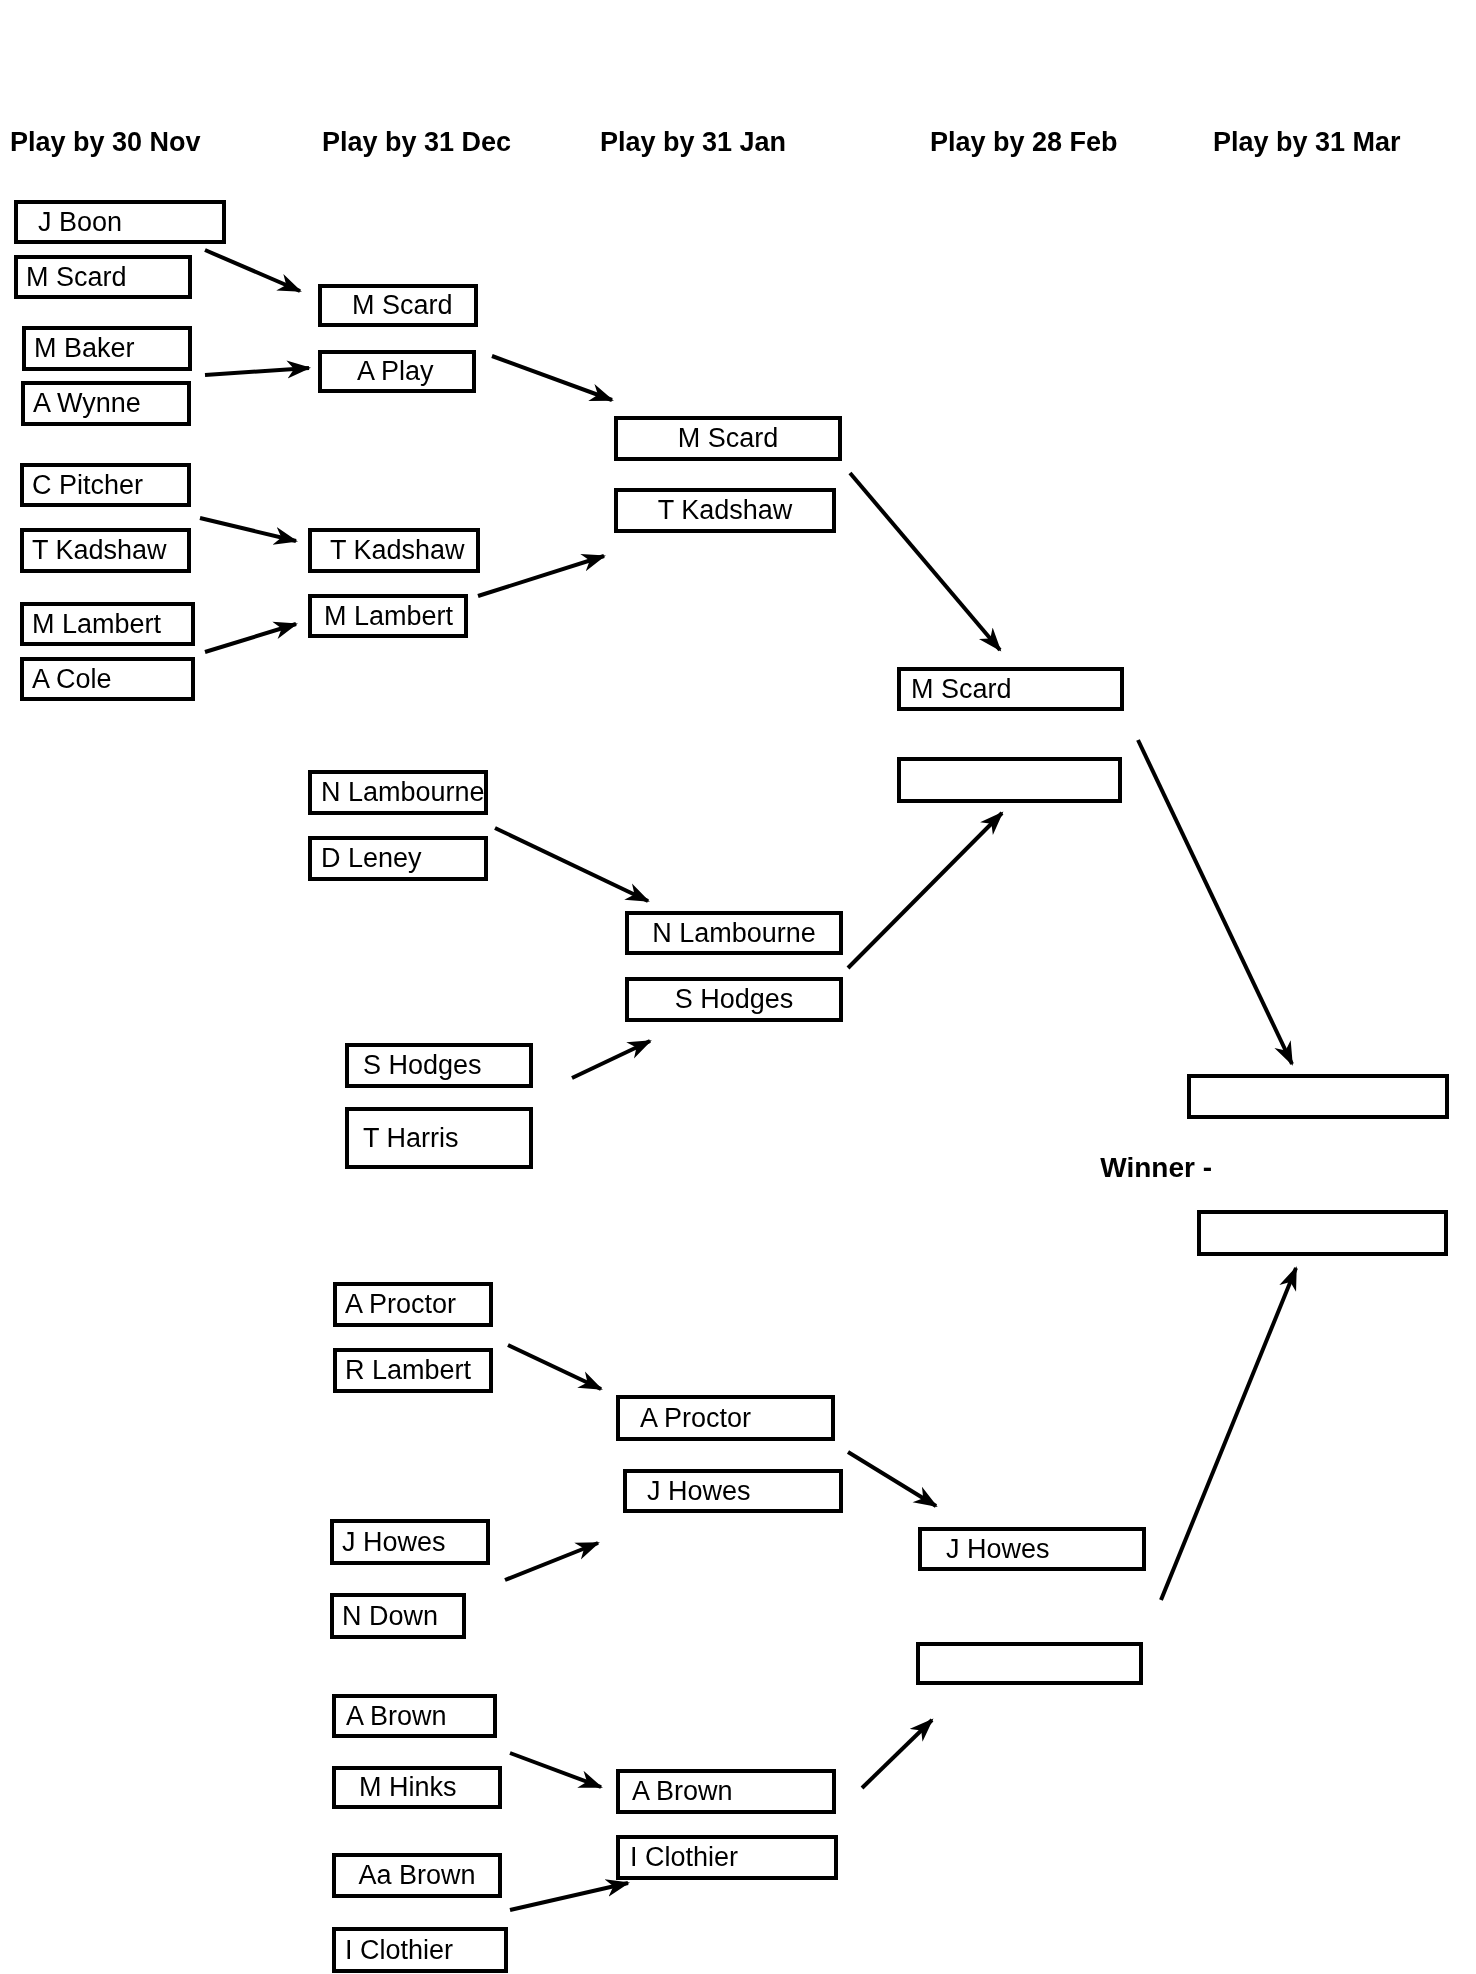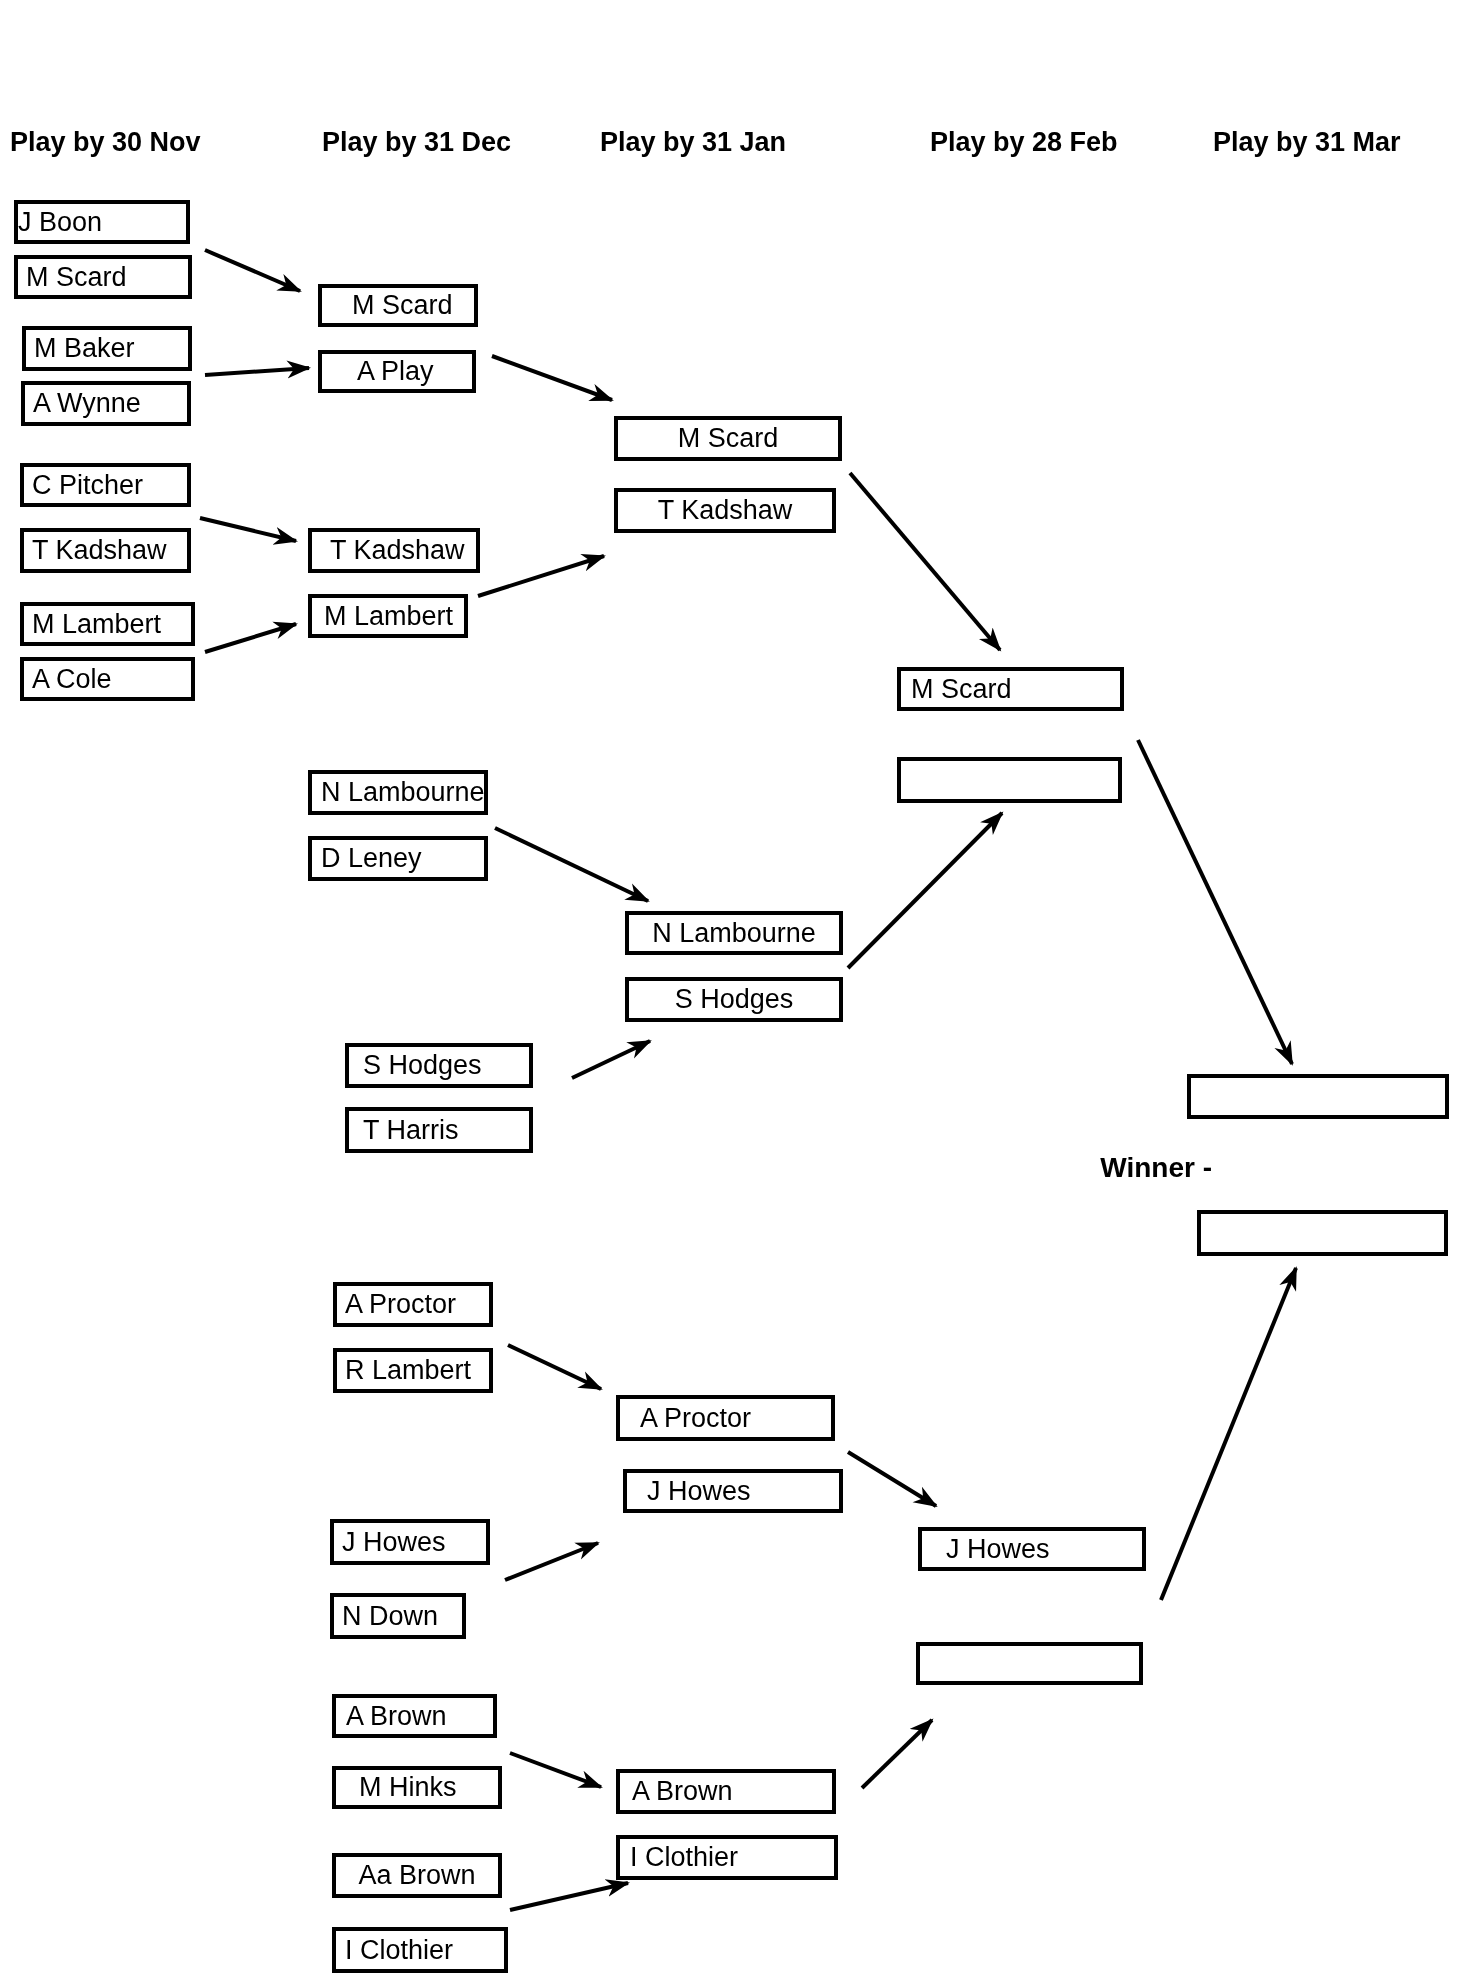--- a/index.html
+++ b/index.html
@@ -41,7 +41,7 @@
   <div class="hdr" style="left:930px">Play by 28 Feb</div>
   <div class="hdr" style="left:1213px">Play by 31 Mar</div>
 
-  <div class="box" style="left:14px;top:200px;width:176px;height:44px;padding-left:0">J Boon</div>
+  <div class="box" style="left:14px;top:200px;width:212px;height:44px;padding-left:20px">J Boon</div>
   <div class="box" style="left:14px;top:255px;width:178px;height:44px;padding-left:8px">M Scard</div>
   <div class="box" style="left:22px;top:326px;width:170px;height:45px;padding-left:8px">M Baker</div>
   <div class="box" style="left:21px;top:381px;width:170px;height:45px;padding-left:8px">A Wynne</div>

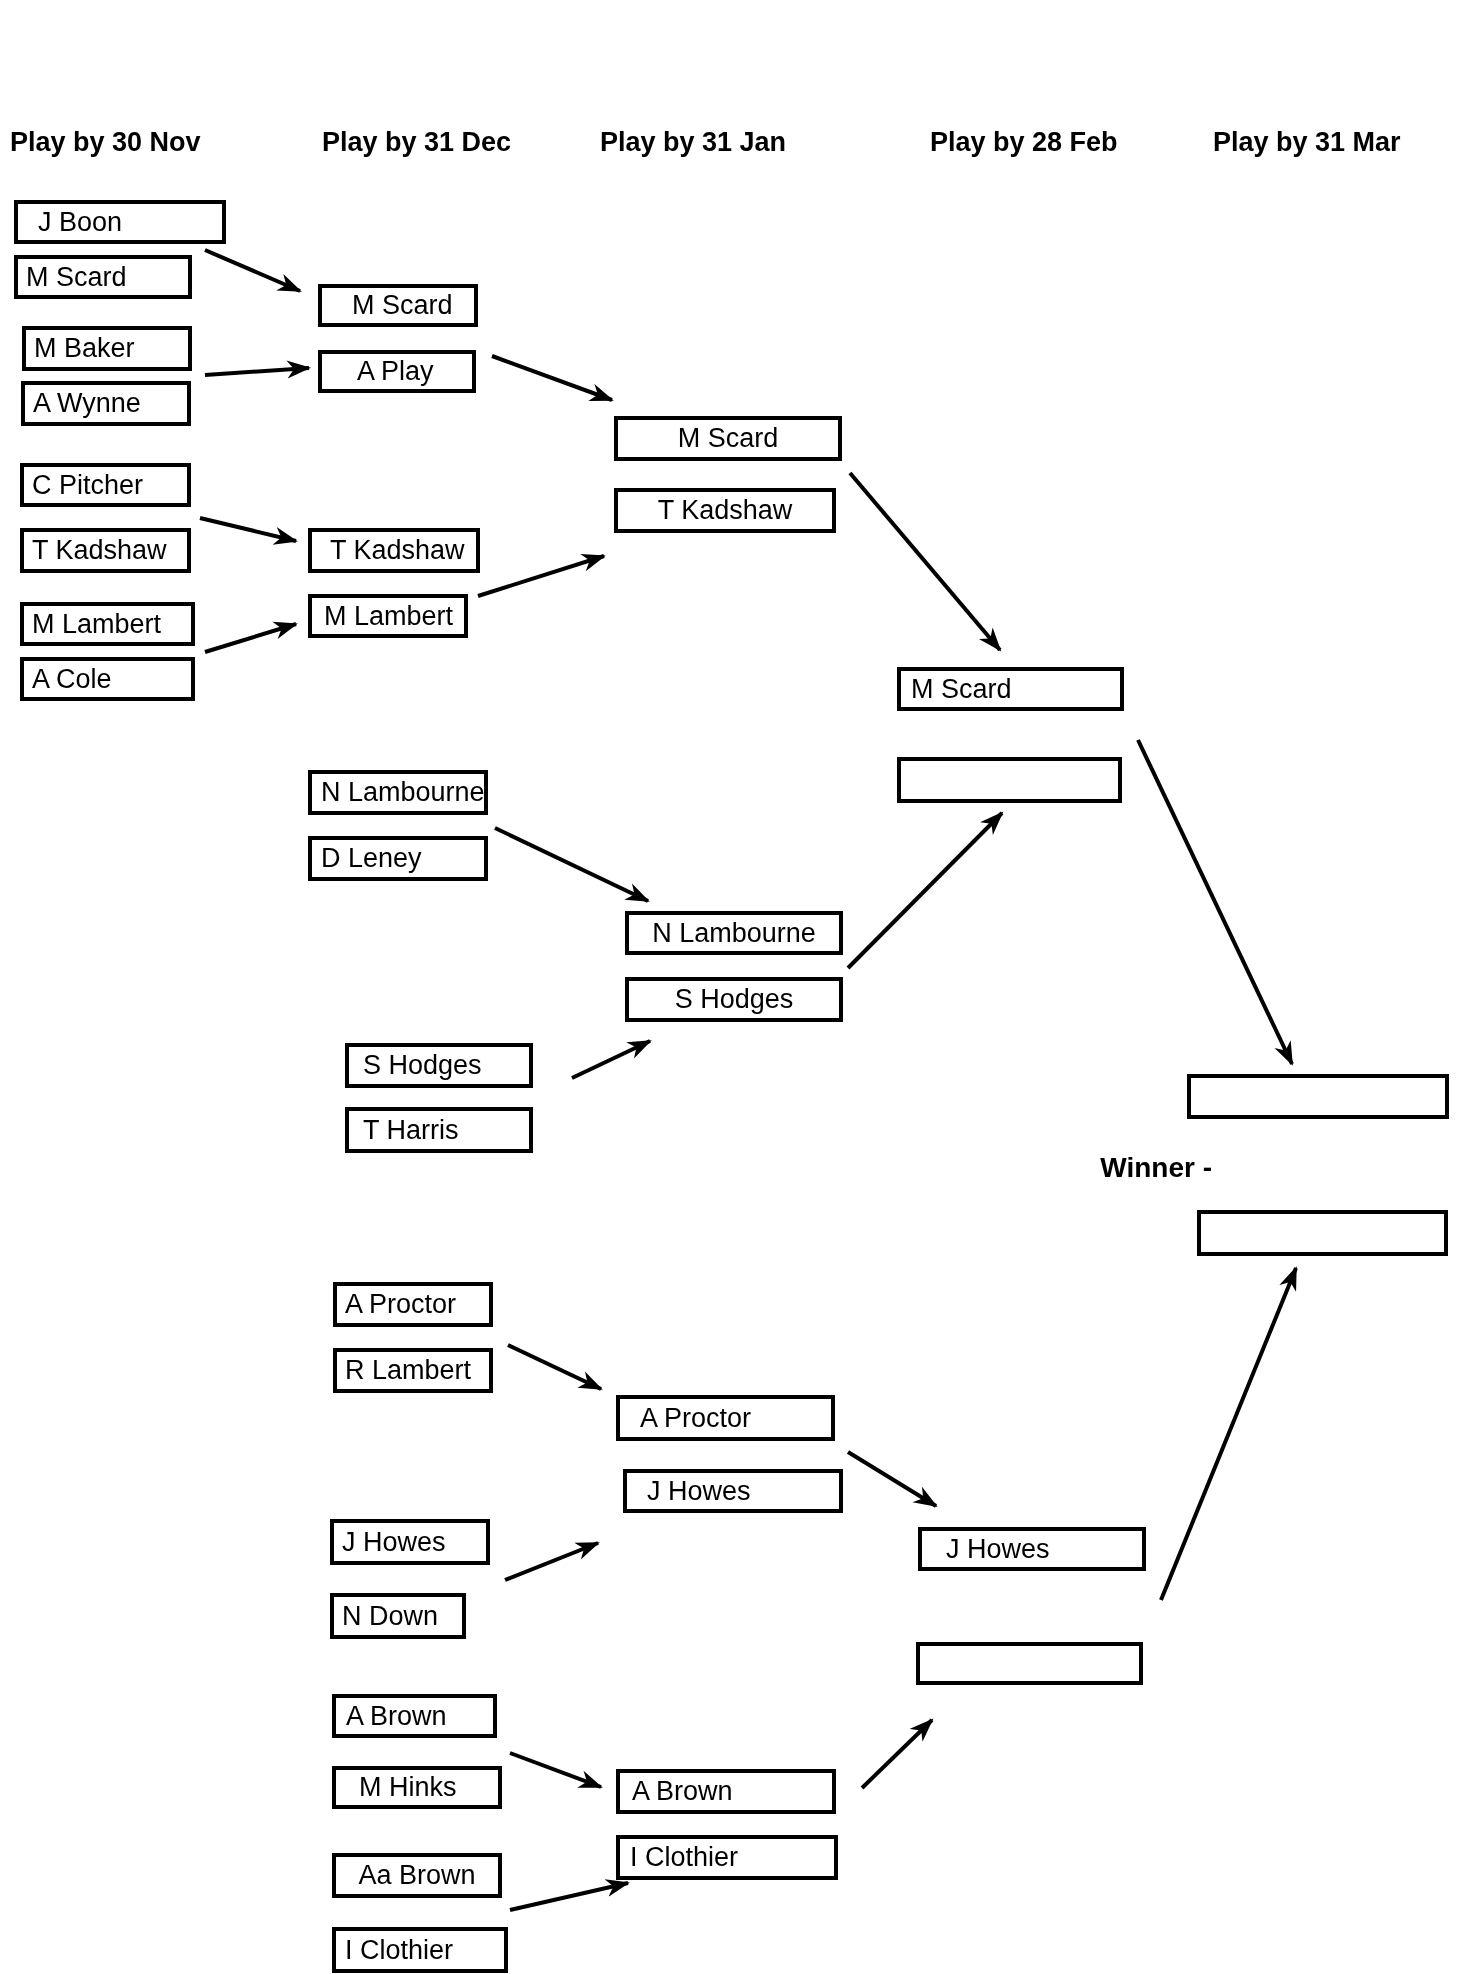--- a/index.html
+++ b/index.html
@@ -57,7 +57,7 @@
   <div class="box" style="left:308px;top:770px;width:180px;height:45px;padding-left:9px">N Lambourne</div>
   <div class="box" style="left:308px;top:836px;width:180px;height:45px;padding-left:9px">D Leney</div>
   <div class="box" style="left:345px;top:1043px;width:188px;height:45px;padding-left:14px">S Hodges</div>
-  <div class="box" style="left:345px;top:1107px;width:188px;height:46px;padding-left:14px">T Harris</div>
+  <div class="box" style="left:345px;top:1107px;width:188px;height:62px;padding-left:14px">T Harris</div>
   <div class="box" style="left:333px;top:1282px;width:160px;height:45px;padding-left:8px">A Proctor</div>
   <div class="box" style="left:333px;top:1348px;width:160px;height:45px;padding-left:8px">R Lambert</div>
   <div class="box" style="left:330px;top:1519px;width:160px;height:46px;padding-left:8px">J Howes</div>

